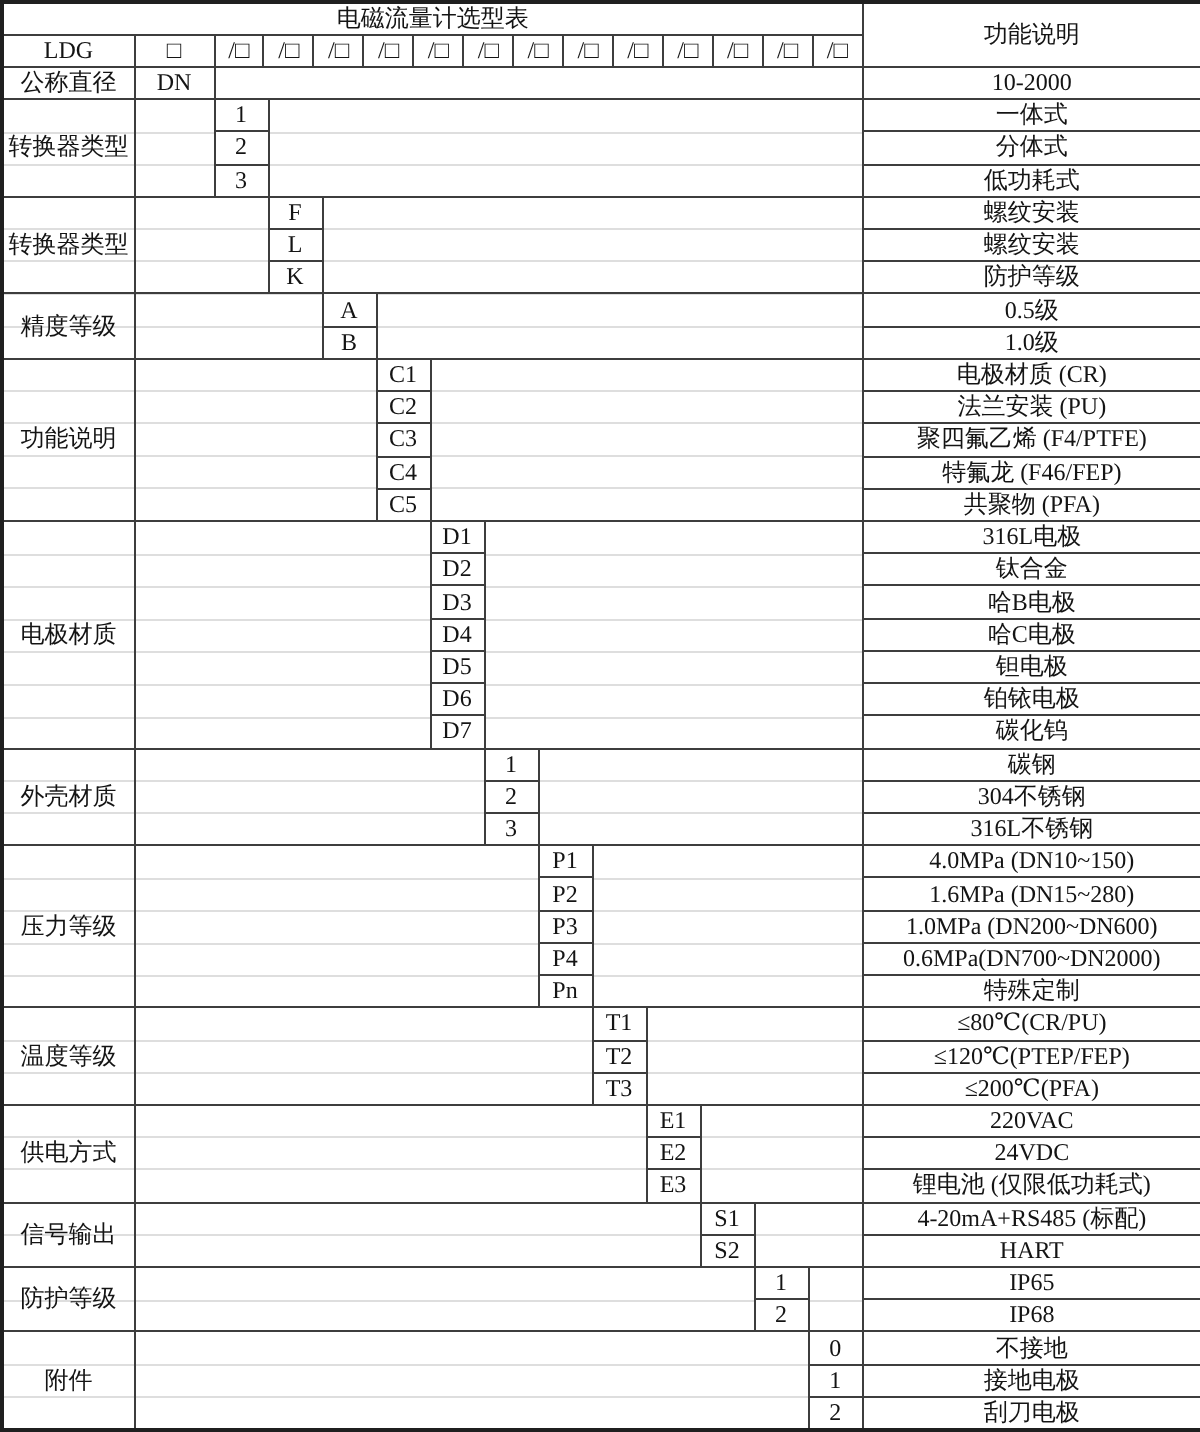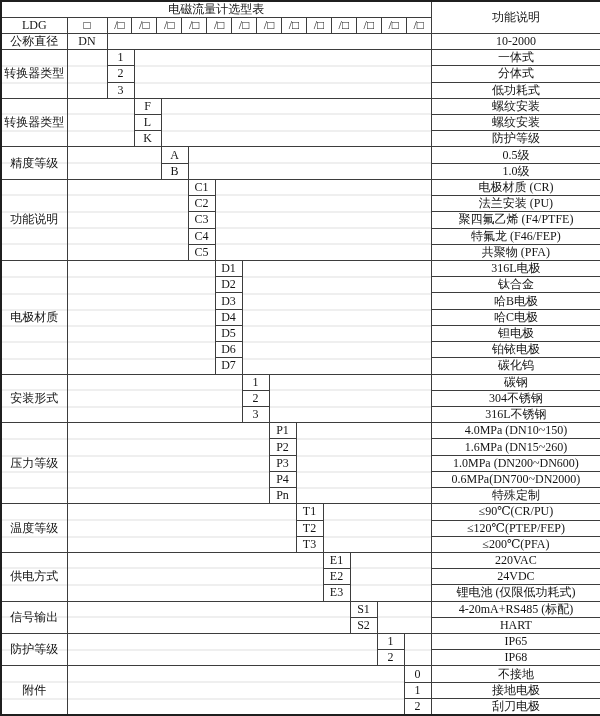--- a/index.html
+++ b/index.html
@@ -192,7 +192,7 @@
           <td>碳化钨</td>
         </tr>
         <tr>
-          <td rowspan="3" class="faint">安装形式</td>
+          <td rowspan="3" class="faint">外壳材质</td>
           <td colspan="6" rowspan="3" class="faint"></td>
           <td>1</td>
           <td colspan="6" rowspan="3" class="faint"></td>

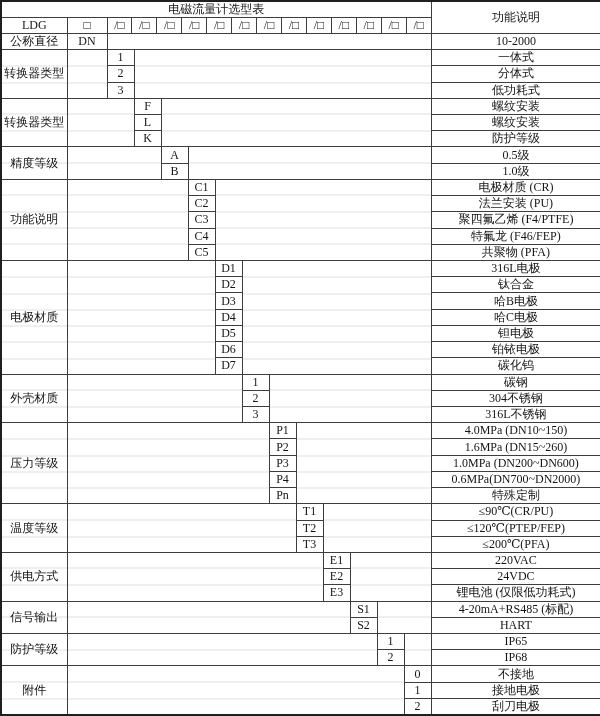--- a/index.html
+++ b/index.html
@@ -215,7 +215,7 @@
         </tr>
         <tr>
           <td>P2</td>
-          <td class="align-left">1.6MPa (DN15~260)</td>
+          <td class="align-left">1.6MPa (DN15~280)</td>
         </tr>
         <tr>
           <td>P3</td>

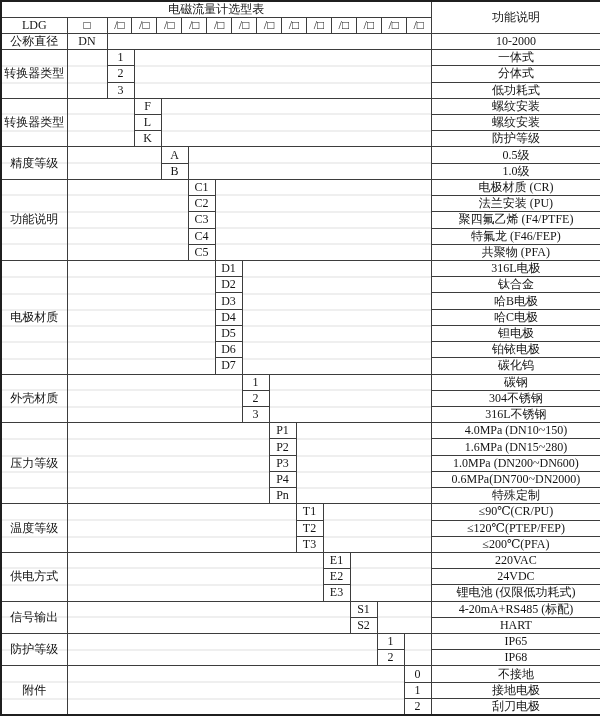--- a/index.html
+++ b/index.html
@@ -234,7 +234,7 @@
           <td colspan="8" rowspan="3" class="faint"></td>
           <td>T1</td>
           <td colspan="4" rowspan="3" class="faint"></td>
-          <td>≤90℃(CR/PU)</td>
+          <td>≤80℃(CR/PU)</td>
         </tr>
         <tr>
           <td>T2</td>

